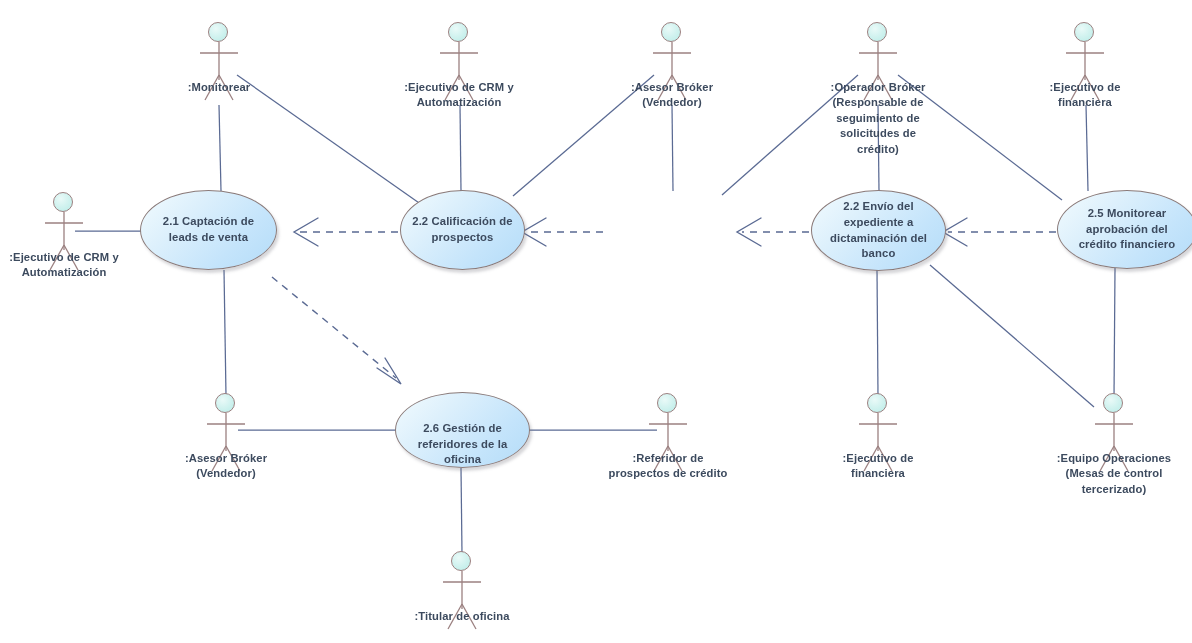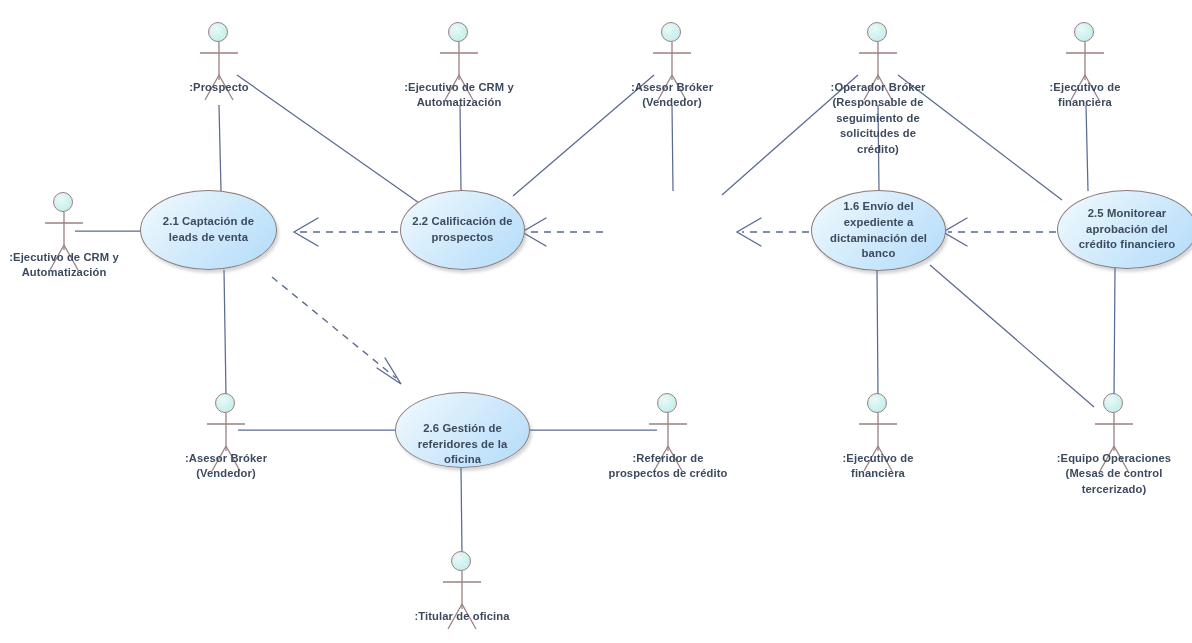--- a/index.html
+++ b/index.html
@@ -153,7 +153,7 @@
           <line x1="0" y1="53" x2="14" y2="78"></line>
       </g>
     </svg>
-    <span class="cap">:Prospecto</span>
+    <span class="cap">:Monitorear</span>
   </div>
 
   <div class="actor" style="left:64px;top:192px;">

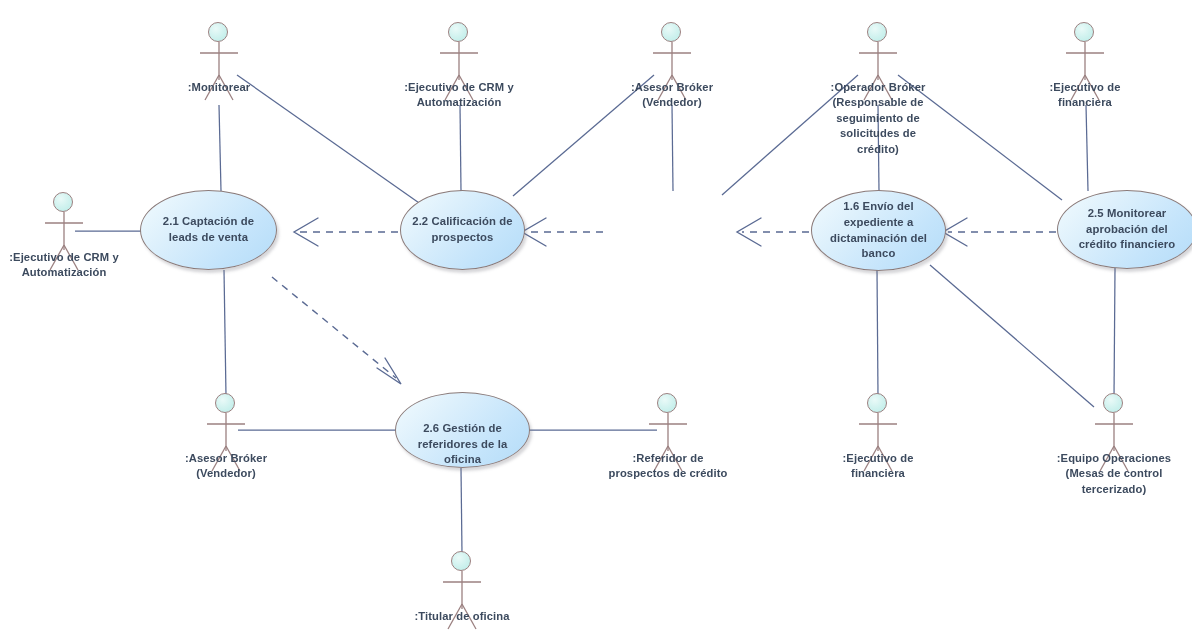--- a/index.html
+++ b/index.html
@@ -123,7 +123,7 @@
 
   <div class="usecase" style="left:811px;top:190px;width:135px;height:81px;">
     <span class="ell"></span>
-    <span class="lbl">1.6 Envío del
+    <span class="lbl">2.2 Envío del
 expediente a
 dictaminación del
 banco</span>

